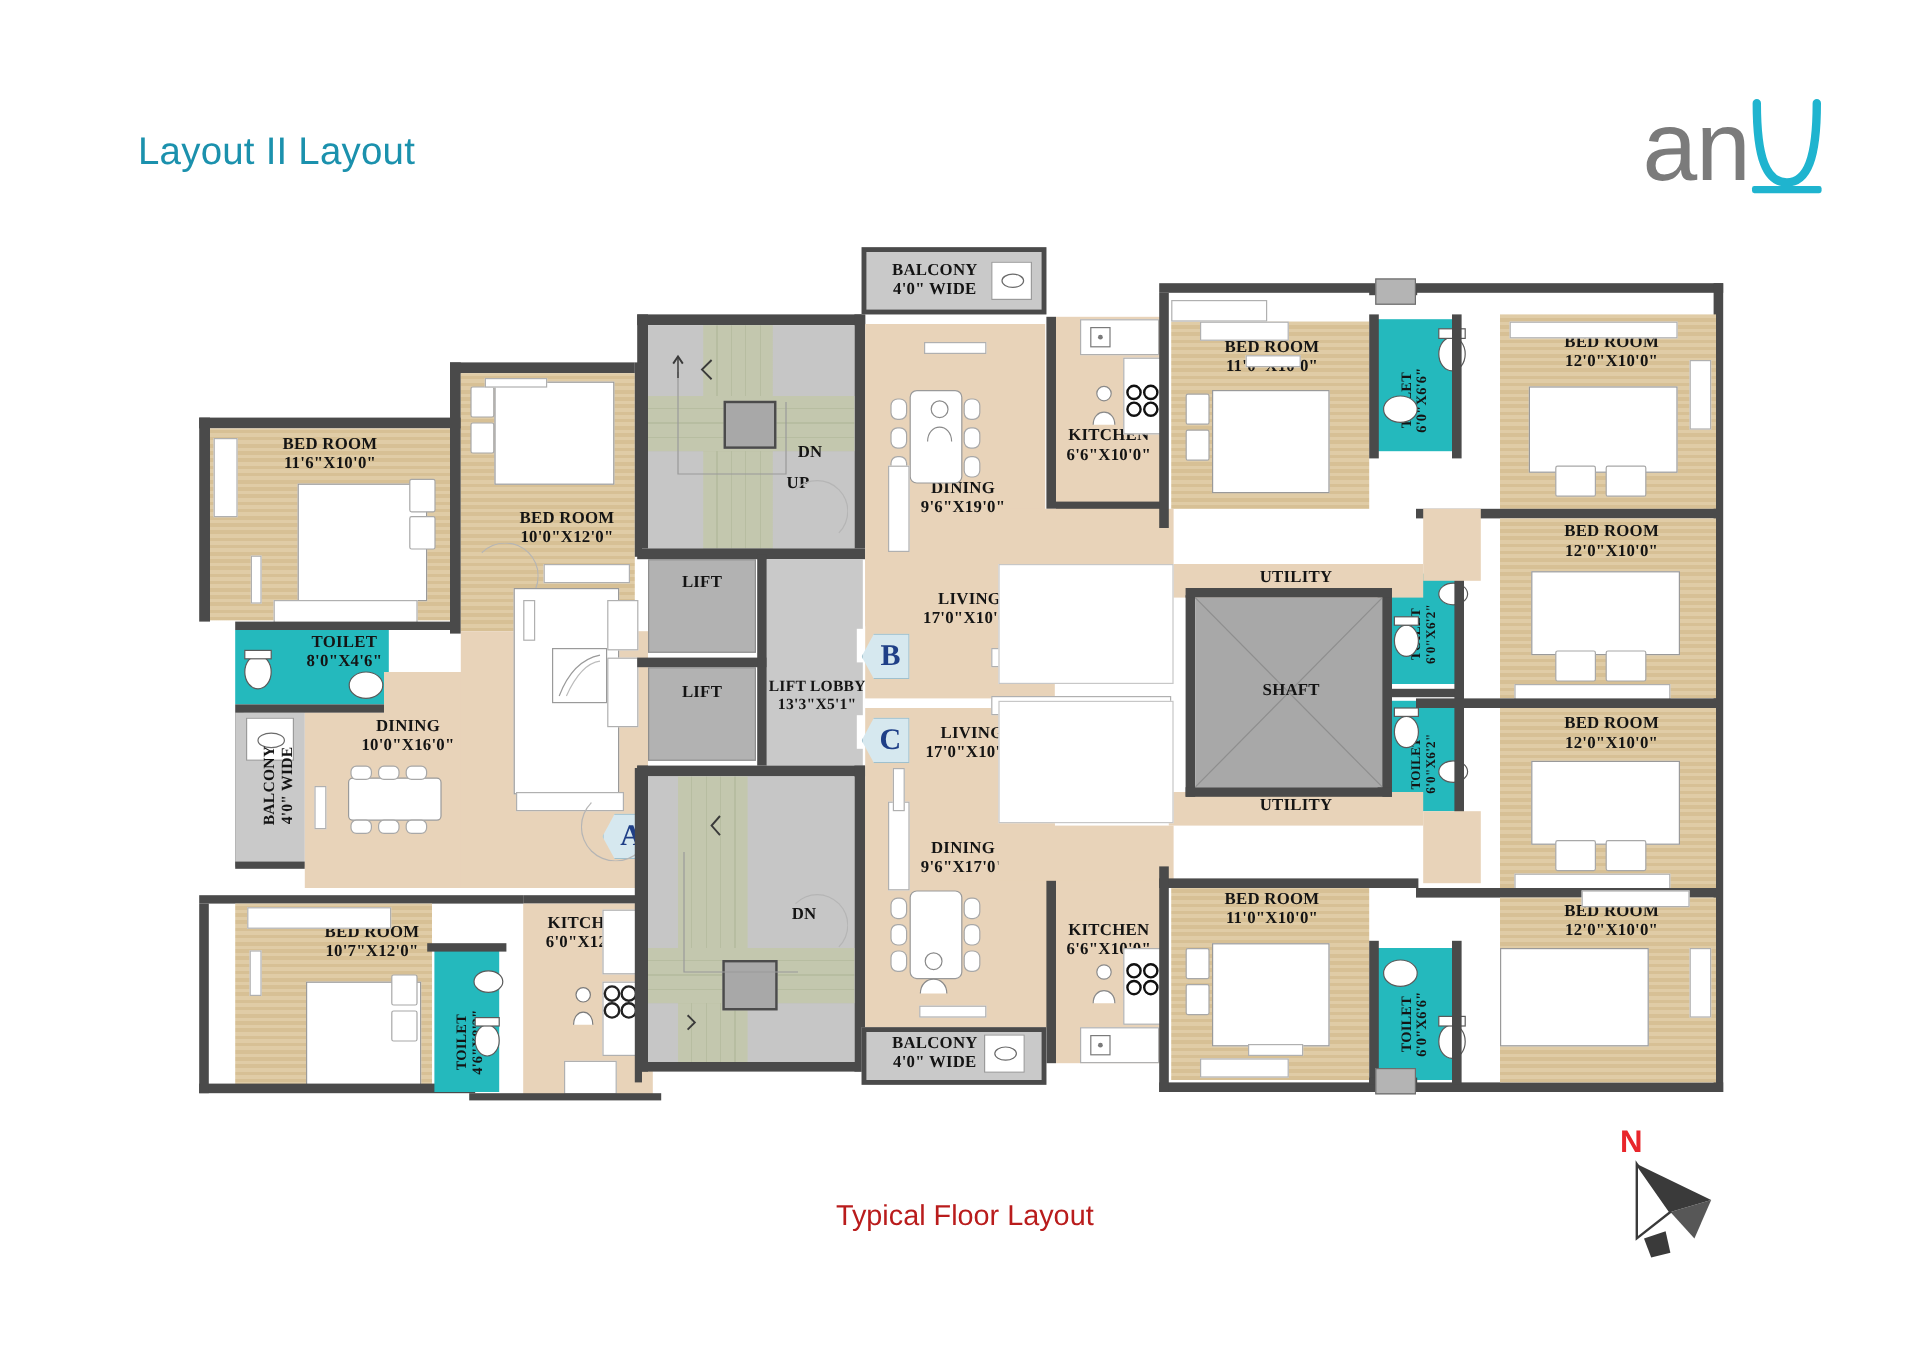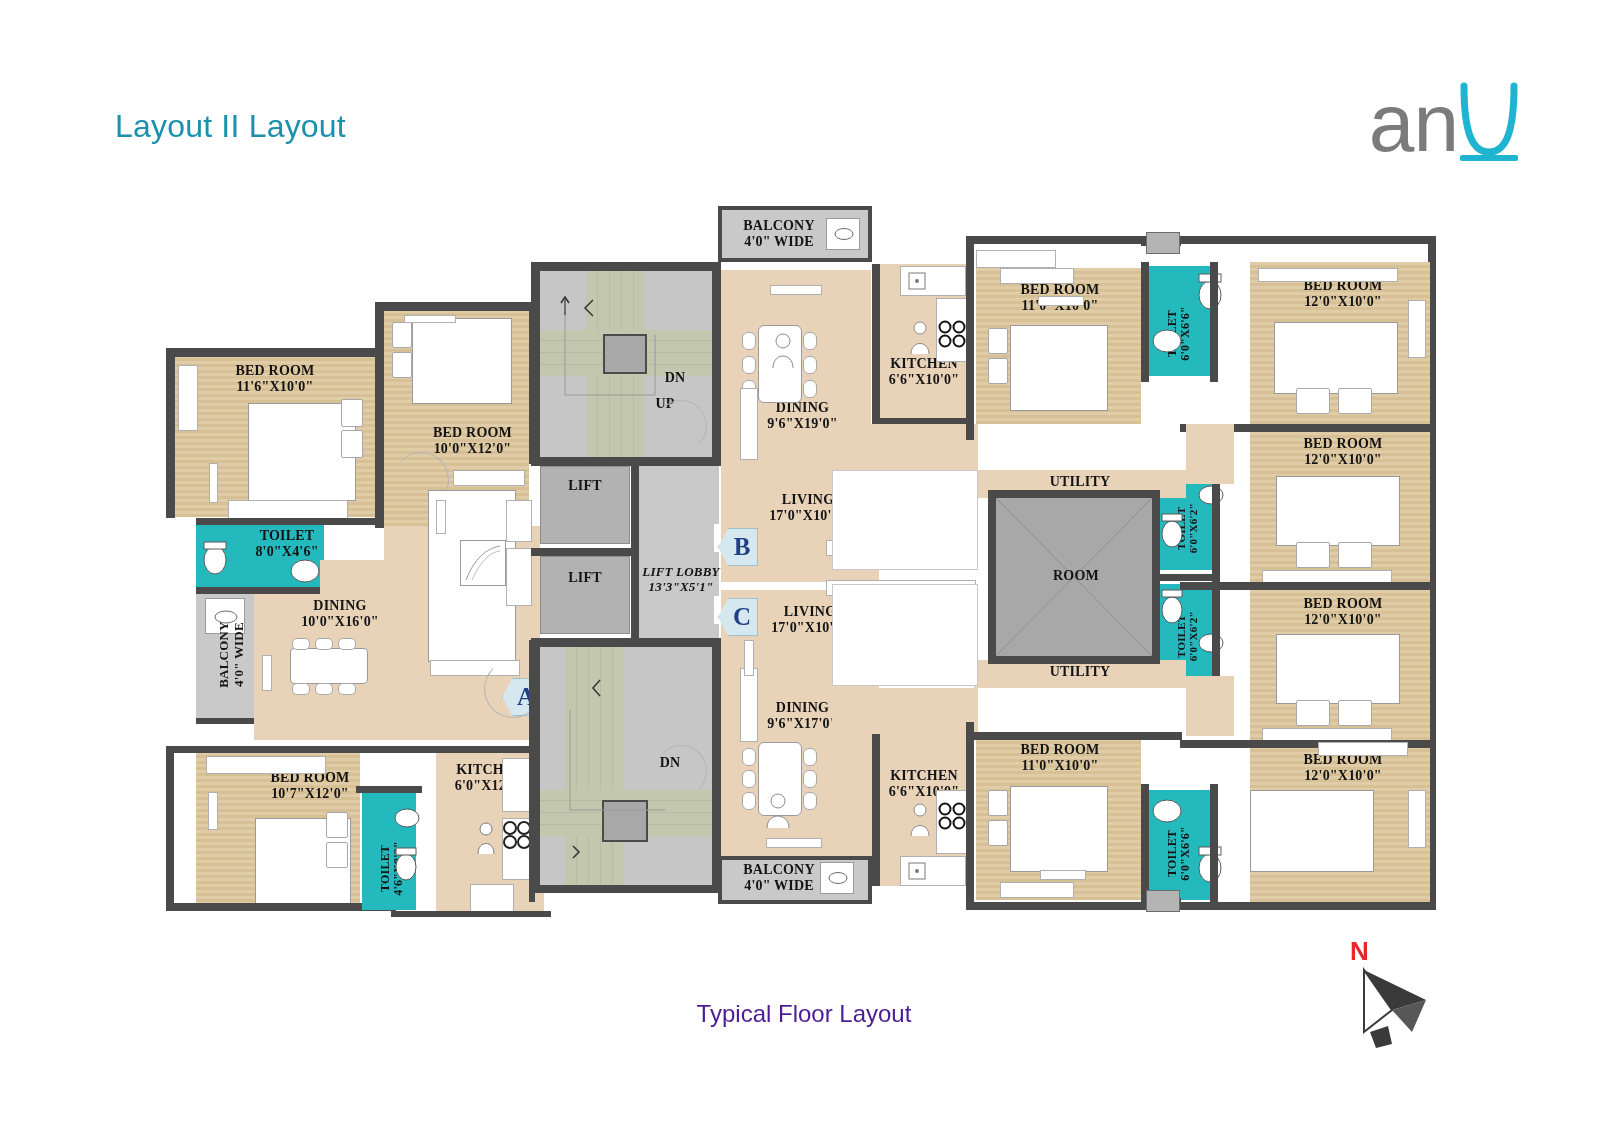--- a/index.html
+++ b/index.html
@@ -253,7 +253,7 @@
   <div class="wall" style="left:631px;top:462px;width:8px;height:176px;"></div>
 
   <div class="grey" style="left:639px;top:466px;width:80px;height:172px;"></div>
-  <div class="lbl f13" style="left:628px;top:565px;width:106px;font-style:italic;">
+  <div class="lbl f13" style="left:628px;top:565px;width:106px;">
     <span>LIFT LOBBY</span><br><span class="d">13'3"X5'1"</span>
   </div>
   <div class="white" style="left:714px;top:524px;width:8px;height:28px;"></div>

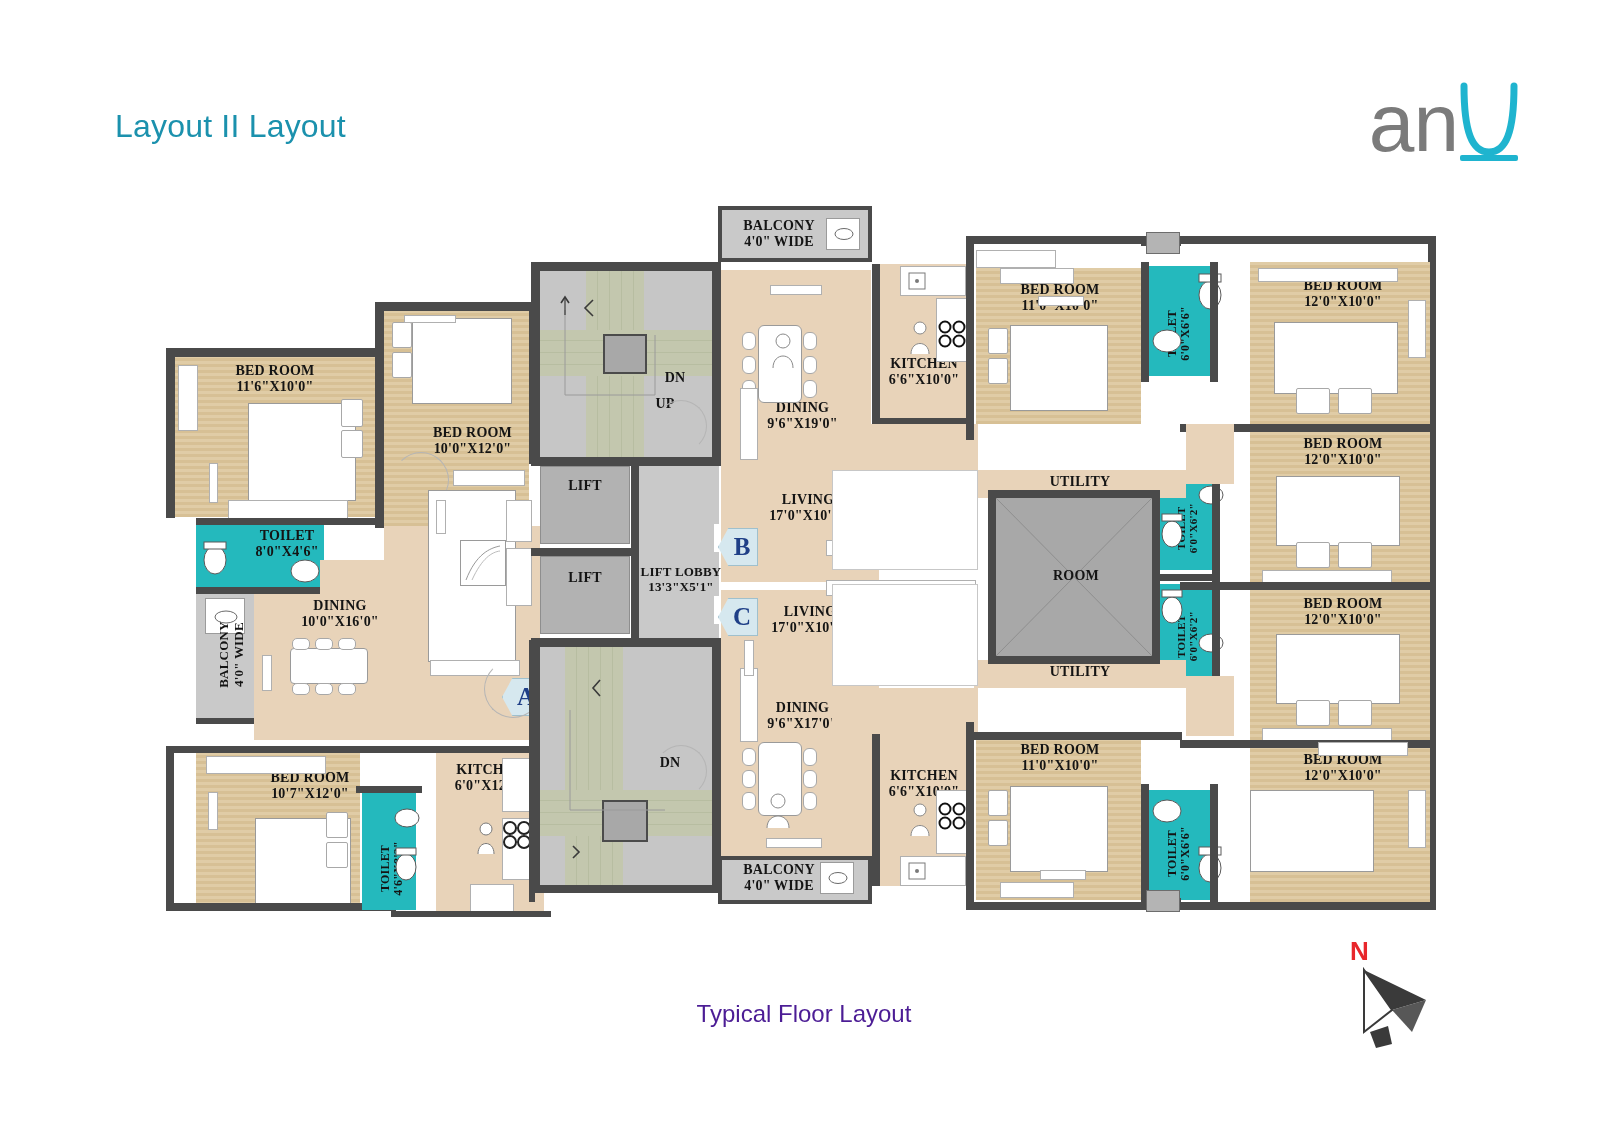--- a/index.html
+++ b/index.html
@@ -515,7 +515,7 @@
     <line x1="0" y1="0" x2="156" y2="158" stroke="#8e8e8e" stroke-width="1"></line>
     <line x1="156" y1="0" x2="0" y2="158" stroke="#8e8e8e" stroke-width="1"></line>
   </svg>
-  <div class="lbl f14" style="left:1012px;top:568px;width:128px;">ROOM</div>
+  <div class="lbl f14" style="left:1012px;top:568px;width:128px;">SHAFT</div>
 
   <div class="beige" style="left:832px;top:424px;width:146px;height:46px;"></div>
   <div class="beige" style="left:832px;top:688px;width:146px;height:46px;"></div>

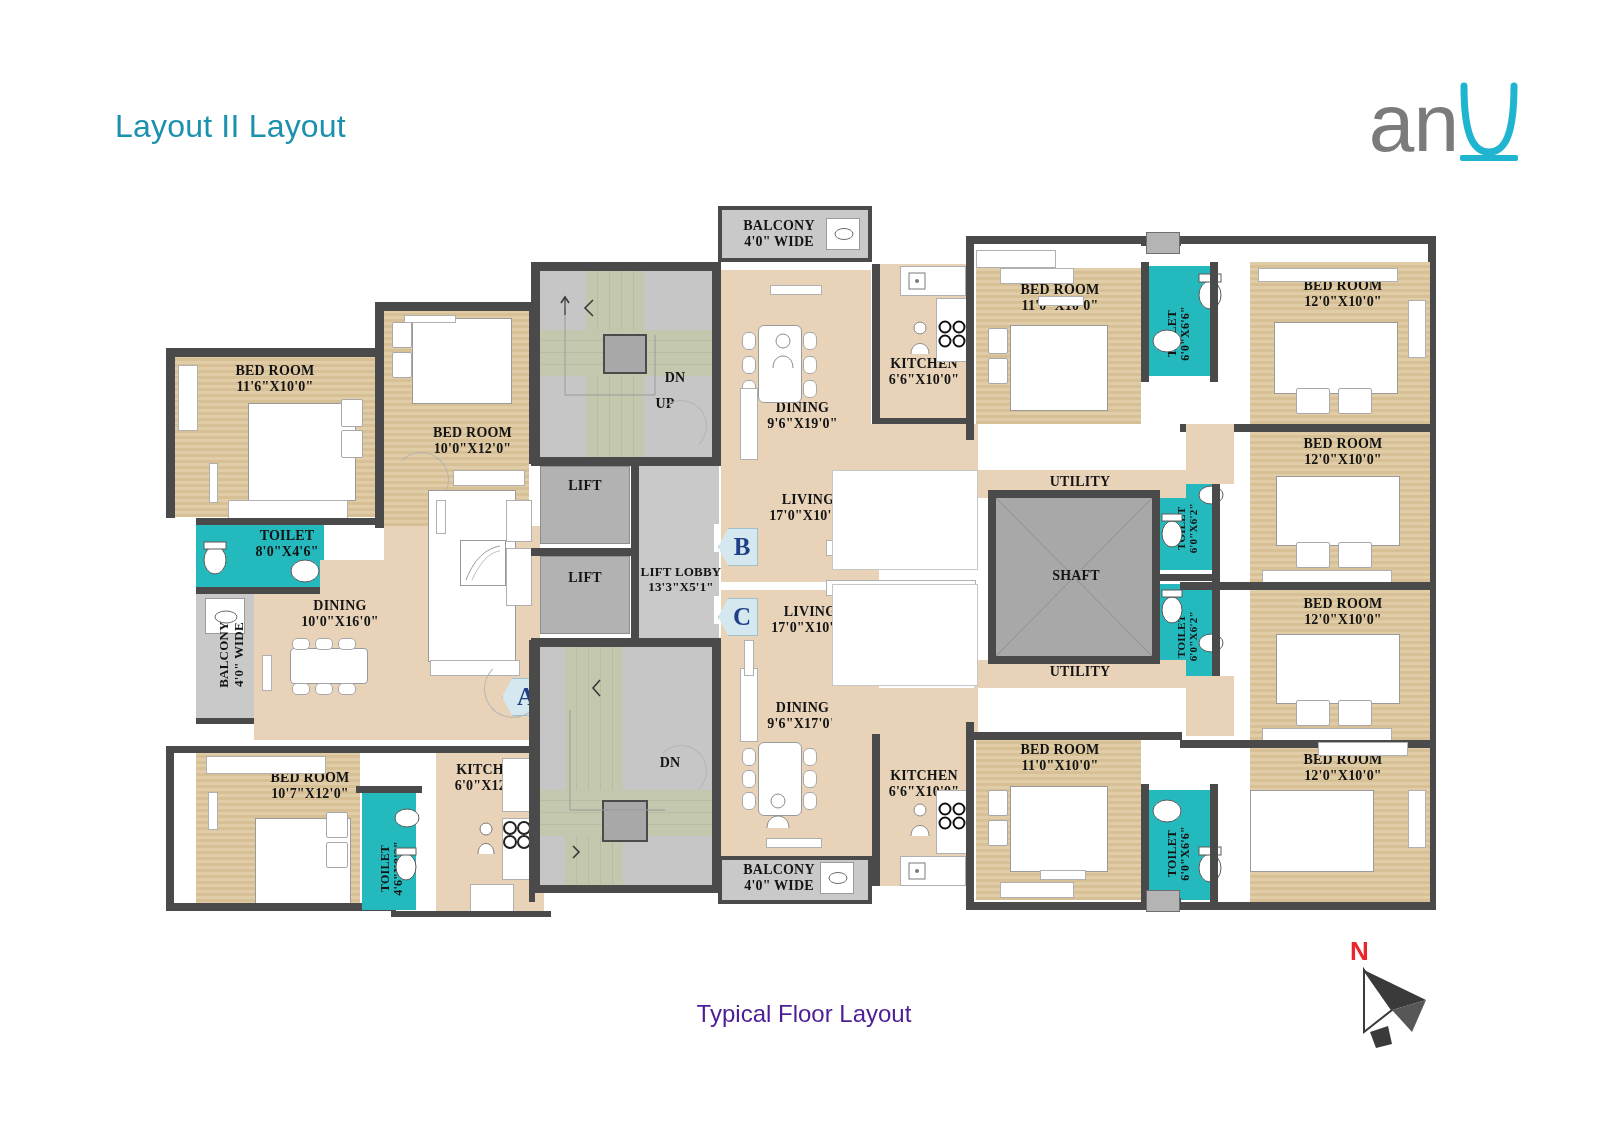--- a/index.html
+++ b/index.html
@@ -17,7 +17,7 @@
   #logo .lu svg{position:absolute;left:-2px;bottom:-6px;}
 
   #caption{position:absolute;left:0;right:0;top:1000px;text-align:center;
-           font-family:"Liberation Sans",sans-serif;font-size:24px;color:#4c1d95;}
+           font-family:"Liberation Sans",sans-serif;font-size:24px;color:#b91c1c;}
 
   
   #compass{position:absolute;left:1330px;top:940px;width:110px;height:110px;}

